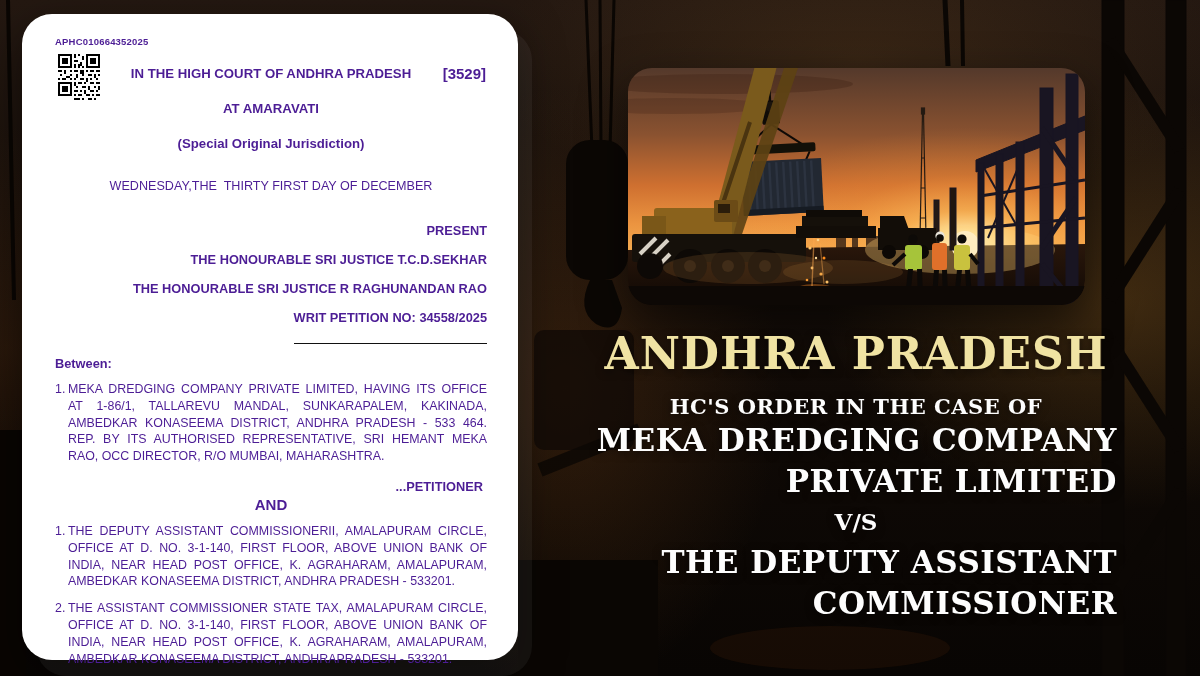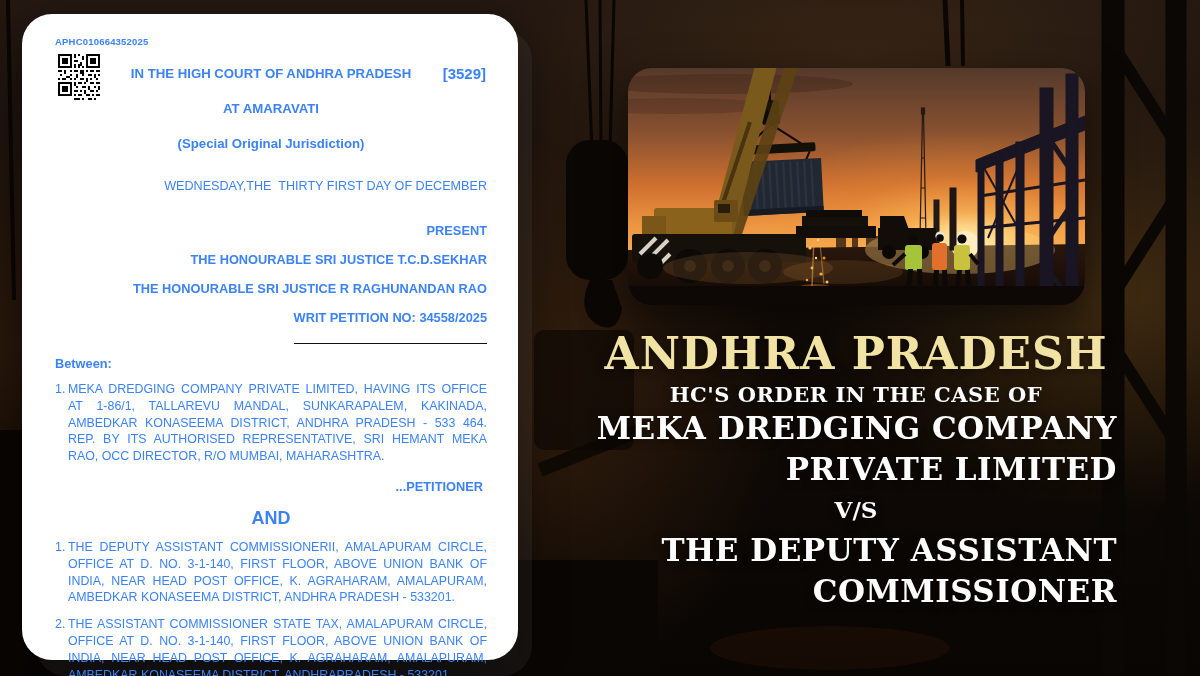--- a/index.html
+++ b/index.html
@@ -33,7 +33,7 @@
   .doc-card { position:absolute; left:22px; top:14px; width:496px; height:646px;
               background:#ffffff; border-radius:30px;
               box-shadow:14px 16px 0 rgba(255,255,255,.05), 0 16px 44px rgba(0,0,0,.5);
-              padding:22px 31px 18px 33px; color:#3b82f6; }
+              padding:22px 31px 18px 33px; color:#4c1d95; }
   .ref-num { font-size:9.5px; font-weight:bold; letter-spacing:.2px; }
   .qr { position:absolute; left:36px; top:40px; }
   .doc-head { text-align:center; font-weight:bold; font-size:13.2px; line-height:16px; margin-top:19px; }

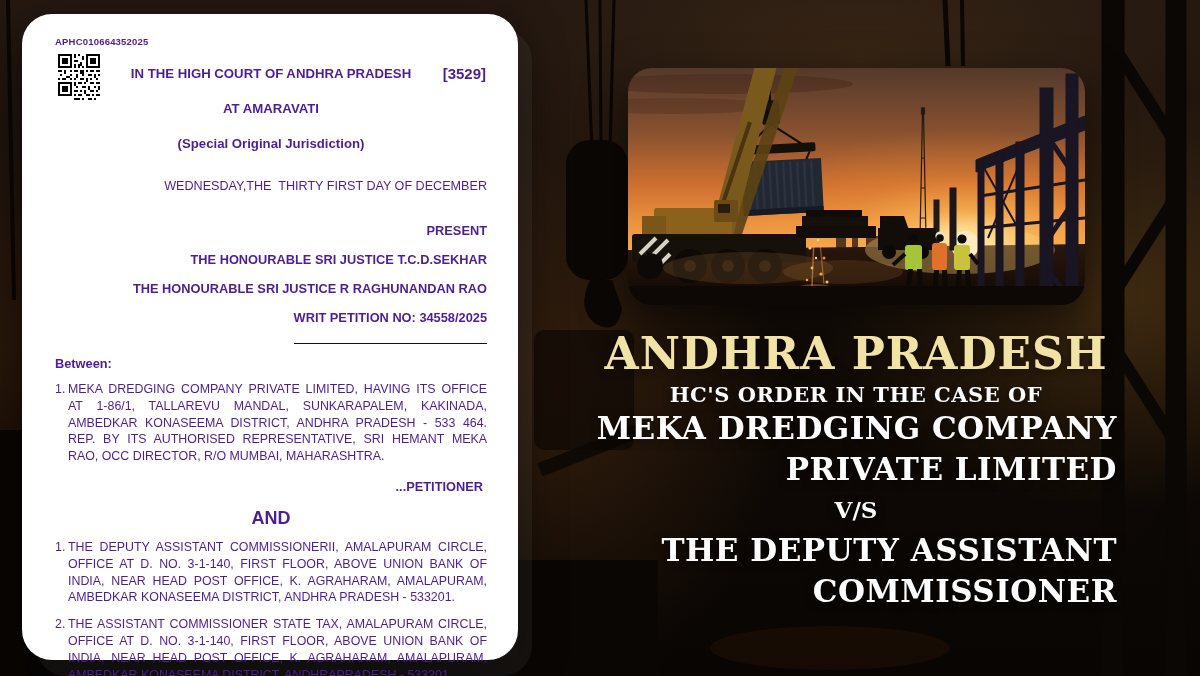--- a/index.html
+++ b/index.html
@@ -38,7 +38,7 @@
   .qr { position:absolute; left:36px; top:40px; }
   .doc-head { text-align:center; font-weight:bold; font-size:13.2px; line-height:16px; margin-top:19px; }
   .bracket-num { position:absolute; right:32px; top:51px; font-weight:bold; font-size:15px; }
-  .date-line { text-align:right; font-size:12.6px; margin-top:27px; white-space:pre; }
+  .date-line { text-align:center; font-size:12.6px; margin-top:27px; white-space:pre; }
   .c-bold { text-align:right; font-weight:bold; font-size:12.8px; line-height:14px; }
   .mt-present { margin-top:31px; }
   .mt-judge   { margin-top:15px; }

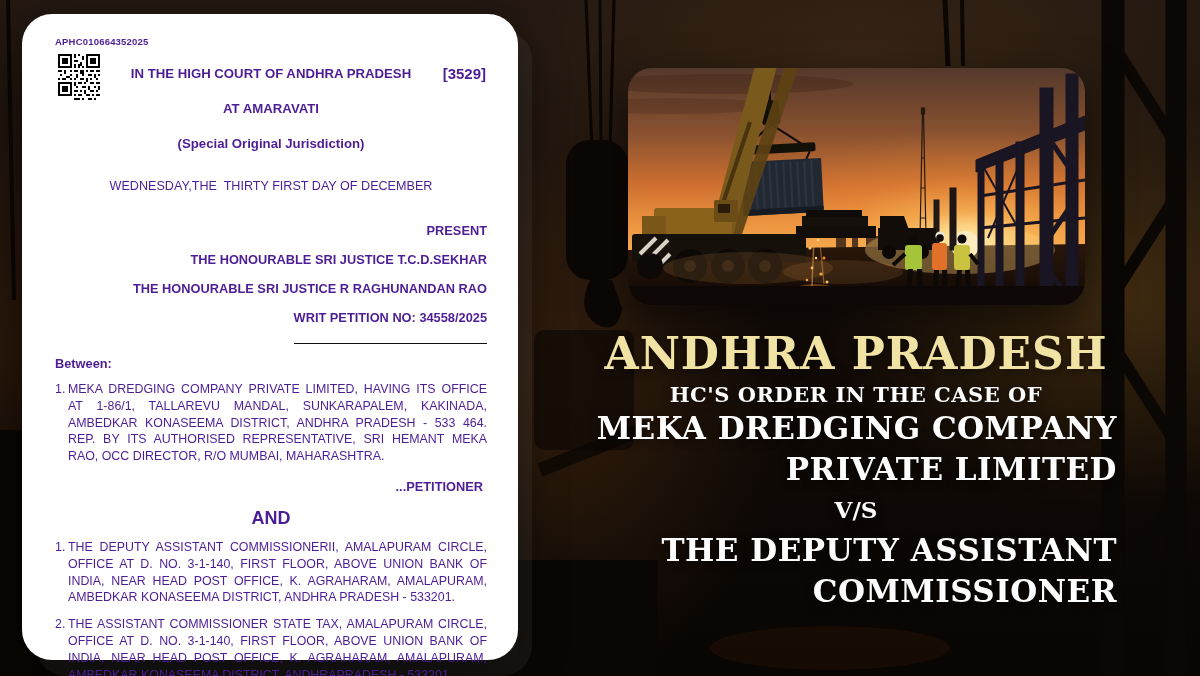--- a/index.html
+++ b/index.html
@@ -25,7 +25,7 @@
                   font-family:"DejaVu Serif","Liberation Serif",serif; font-weight:bold;
                   color:#fdfdfd; text-shadow:0 2px 8px rgba(0,0,0,.55); }
   .ov-headline { font-size:44px; line-height:48px; color:#f0e3a3; letter-spacing:1px; }
-  .ov-sub      { font-size:21px; line-height:26px; margin-top:4px; letter-spacing:.5px; }
+  .ov-sub      { font-size:21px; line-height:26px; margin-top:16px; letter-spacing:.5px; }
   .ov-party    { font-size:31px; line-height:41px; letter-spacing:.5px;text-align:right; }
   .ov-vs       { font-size:23px; line-height:40px; }
 

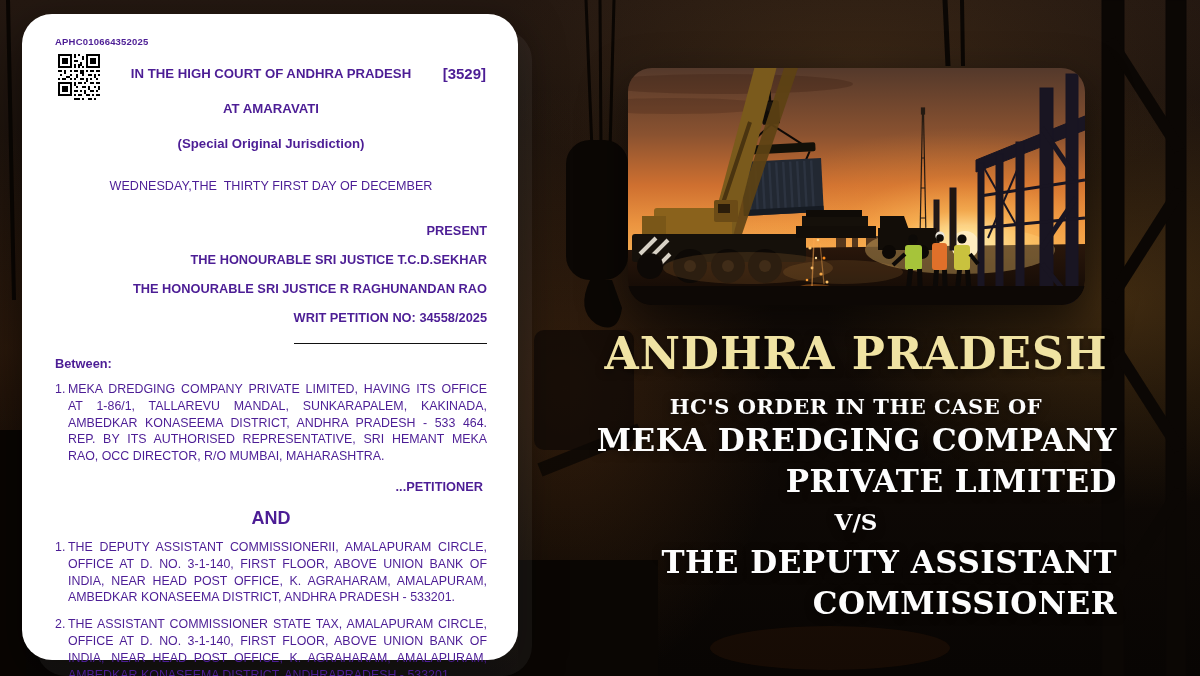--- a/index.html
+++ b/index.html
@@ -49,7 +49,7 @@
                 font-size:12.4px; line-height:16.8px; text-align:justify; }
   .party-para .pnum { position:absolute; left:0; top:0; }
   .petitioner-label { text-align:right; font-weight:bold; font-size:12.8px; margin-top:14px; padding-right:4px; }
-  .and-label { text-align:center; font-weight:bold; font-size:18px; margin-top:14px; }
+  .and-label { text-align:center; font-weight:bold; font-size:15px; margin-top:2px; }
 </style>
 </head>
 <body>

